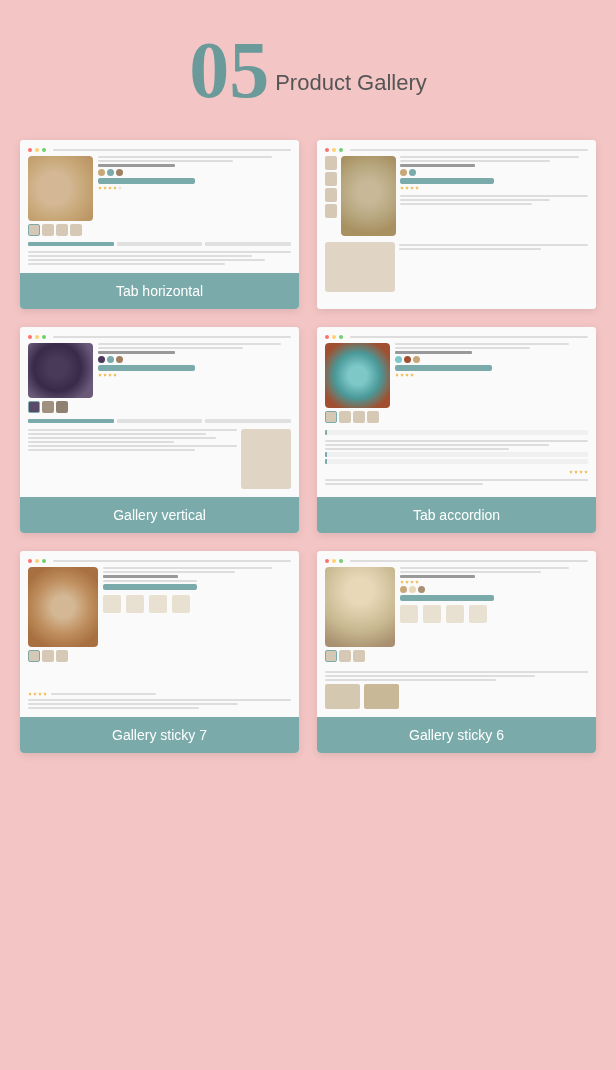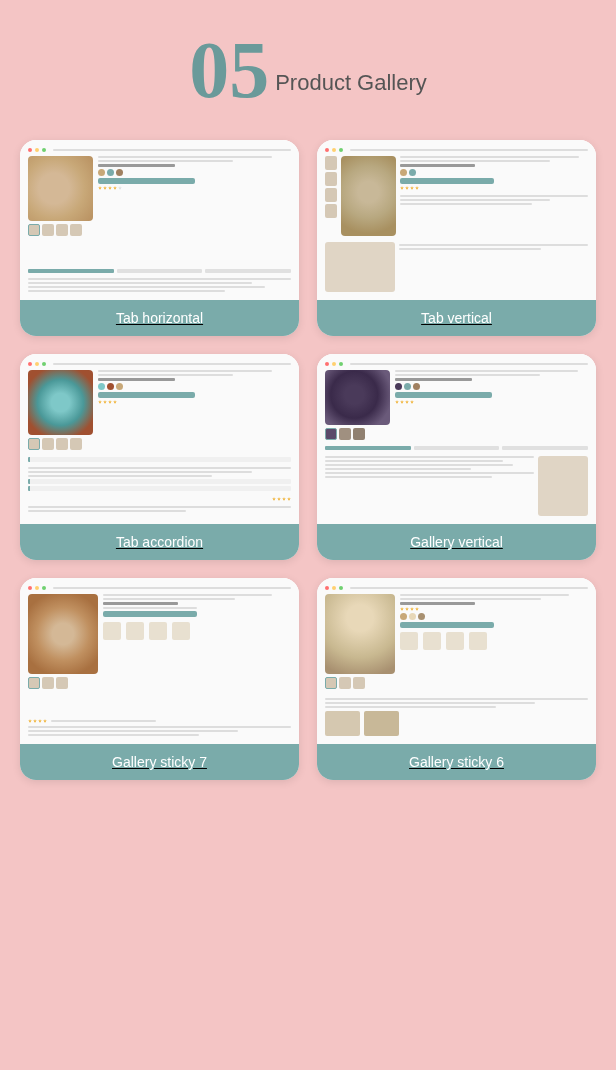--- a/index.html
+++ b/index.html
@@ -49,12 +49,11 @@
 
     .card {
       background: white;
-      border-radius: 16px;
+      border-radius: 4px;
       overflow: hidden;
       box-shadow: 0 2px 8px rgba(0,0,0,0.1);
       display: flex;
       flex-direction: column;
-      text-decoration: underline;
     }
 
     .card-preview {

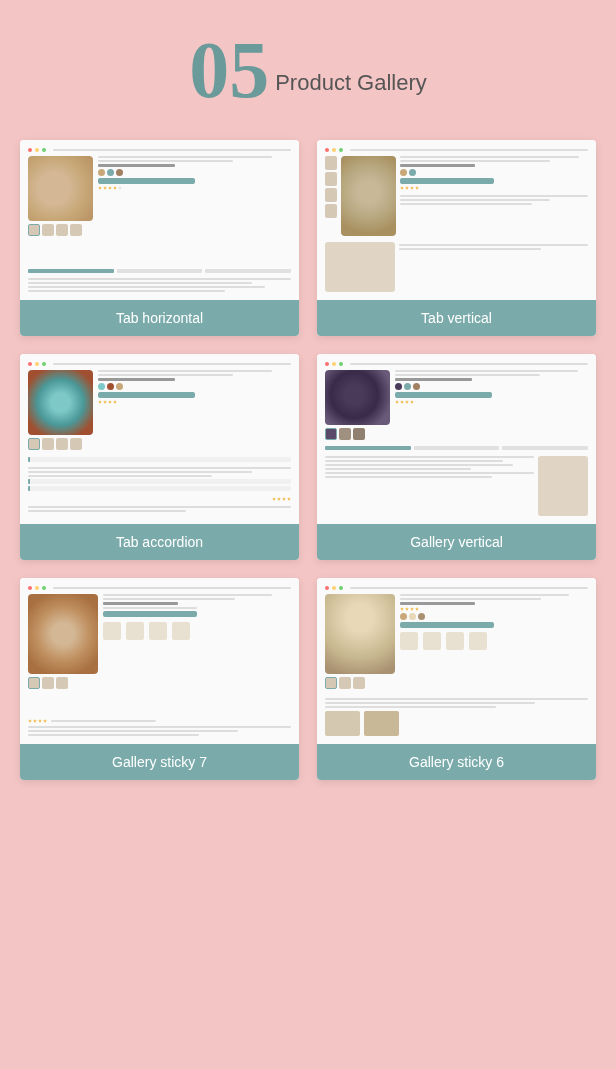--- a/index.html
+++ b/index.html
@@ -334,7 +334,6 @@
         </div>
       </div>
     </div>
-    <div class="card-label">Tab vertical</div>
   </div>
 
   <div class="card">

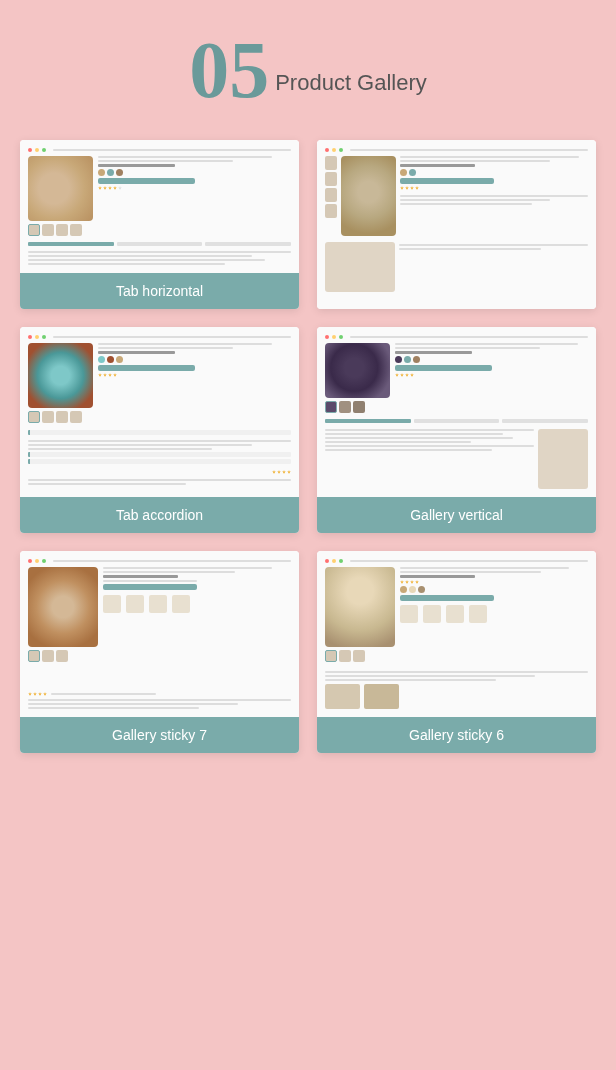--- a/index.html
+++ b/index.html
@@ -347,57 +347,50 @@
         </div>
         <div style="display:flex; gap:5px;">
           <div style="display:flex; flex-direction:column; gap:3px; width:65px;">
-            <div class="ip-big-img plate-img" style="width:65px; height:65px;"></div>
+            <div class="ip-big-img pot-img" style="width:65px; height:55px;"></div>
             <div class="ip-thumbs-row">
-              <div class="ip-thumb active"></div>
-              <div class="ip-thumb"></div>
-              <div class="ip-thumb"></div>
-              <div class="ip-thumb"></div>
-            </div>
-          </div>
-          <div style="flex:1; display:flex; flex-direction:column; gap:2px;">
+              <div class="ip-thumb active" style="background:#5a4a6a;"></div>
+              <div class="ip-thumb" style="background:#a09080;"></div>
+              <div class="ip-thumb" style="background:#908070;"></div>
+            </div>
+          </div>
+          <div style="flex:1; display:flex; flex-direction:column; gap:2px;">
+            <div class="ip-text-line" style="width:95%;"></div>
+            <div class="ip-text-line" style="width:75%;"></div>
+            <div class="ip-price"></div>
+            <div class="ip-swatches">
+              <div class="ip-swatch" style="background:#4a3a5a;"></div>
+              <div class="ip-swatch" style="background:#7aabaa;"></div>
+              <div class="ip-swatch" style="background:#a08060;"></div>
+            </div>
+            <div class="ip-btn"></div>
+            <div class="ip-stars-row">
+              <div class="ip-star"></div>
+              <div class="ip-star"></div>
+              <div class="ip-star"></div>
+              <div class="ip-star"></div>
+            </div>
+          </div>
+        </div>
+        <div class="ip-tabs-row" style="margin-top:4px;">
+          <div class="ip-tab active"></div>
+          <div class="ip-tab"></div>
+          <div class="ip-tab"></div>
+        </div>
+        <div style="display:flex; gap:4px; margin-top:4px; flex:1; align-items:flex-start;">
+          <div style="flex:1; display:flex; flex-direction:column; gap:2px;">
+            <div class="ip-text-line"></div>
+            <div class="ip-text-line" style="width:85%;"></div>
             <div class="ip-text-line" style="width:90%;"></div>
             <div class="ip-text-line" style="width:70%;"></div>
-            <div class="ip-price"></div>
-            <div class="ip-swatches">
-              <div class="ip-swatch" style="background:#7ec8c8;"></div>
-              <div class="ip-swatch" style="background:#a05030;"></div>
-              <div class="ip-swatch" style="background:#c8a878;"></div>
-            </div>
-            <div class="ip-btn"></div>
-            <div class="ip-stars-row">
-              <div class="ip-star"></div>
-              <div class="ip-star"></div>
-              <div class="ip-star"></div>
-              <div class="ip-star"></div>
-            </div>
-          </div>
-        </div>
-        <div class="ip-accordion-row" style="margin-top:5px;">
-          <div class="ip-acc-item"></div>
-          <div class="ip-section-block">
             <div class="ip-text-line"></div>
-            <div class="ip-text-line" style="width:85%;"></div>
-            <div class="ip-text-line" style="width:70%;"></div>
-          </div>
-          <div class="ip-acc-item"></div>
-          <div class="ip-acc-item"></div>
-        </div>
-        <div style="display:flex; justify-content:flex-end; margin-top:4px;">
-          <div class="ip-stars-row">
-            <div class="ip-star"></div>
-            <div class="ip-star"></div>
-            <div class="ip-star"></div>
-            <div class="ip-star"></div>
-          </div>
-        </div>
-        <div class="ip-section-block">
-          <div class="ip-text-line"></div>
-          <div class="ip-text-line" style="width:60%;"></div>
+            <div class="ip-text-line" style="width:80%;"></div>
+          </div>
+          <div style="width:50px; height:60px; background:#e0d5c5; border-radius:3px; flex-shrink:0;"></div>
         </div>
       </div>
     </div>
-    <div class="card-label">Tab accordion</div>
+    <div class="card-label">Gallery vertical</div>
   </div>
 
   <div class="card">
@@ -411,21 +404,22 @@
         </div>
         <div style="display:flex; gap:5px;">
           <div style="display:flex; flex-direction:column; gap:3px; width:65px;">
-            <div class="ip-big-img pot-img" style="width:65px; height:55px;"></div>
+            <div class="ip-big-img plate-img" style="width:65px; height:65px;"></div>
             <div class="ip-thumbs-row">
-              <div class="ip-thumb active" style="background:#5a4a6a;"></div>
-              <div class="ip-thumb" style="background:#a09080;"></div>
-              <div class="ip-thumb" style="background:#908070;"></div>
-            </div>
-          </div>
-          <div style="flex:1; display:flex; flex-direction:column; gap:2px;">
-            <div class="ip-text-line" style="width:95%;"></div>
-            <div class="ip-text-line" style="width:75%;"></div>
+              <div class="ip-thumb active"></div>
+              <div class="ip-thumb"></div>
+              <div class="ip-thumb"></div>
+              <div class="ip-thumb"></div>
+            </div>
+          </div>
+          <div style="flex:1; display:flex; flex-direction:column; gap:2px;">
+            <div class="ip-text-line" style="width:90%;"></div>
+            <div class="ip-text-line" style="width:70%;"></div>
             <div class="ip-price"></div>
             <div class="ip-swatches">
-              <div class="ip-swatch" style="background:#4a3a5a;"></div>
-              <div class="ip-swatch" style="background:#7aabaa;"></div>
-              <div class="ip-swatch" style="background:#a08060;"></div>
+              <div class="ip-swatch" style="background:#7ec8c8;"></div>
+              <div class="ip-swatch" style="background:#a05030;"></div>
+              <div class="ip-swatch" style="background:#c8a878;"></div>
             </div>
             <div class="ip-btn"></div>
             <div class="ip-stars-row">
@@ -436,25 +430,31 @@
             </div>
           </div>
         </div>
-        <div class="ip-tabs-row" style="margin-top:4px;">
-          <div class="ip-tab active"></div>
-          <div class="ip-tab"></div>
-          <div class="ip-tab"></div>
-        </div>
-        <div style="display:flex; gap:4px; margin-top:4px; flex:1; align-items:flex-start;">
-          <div style="flex:1; display:flex; flex-direction:column; gap:2px;">
+        <div class="ip-accordion-row" style="margin-top:5px;">
+          <div class="ip-acc-item"></div>
+          <div class="ip-section-block">
             <div class="ip-text-line"></div>
             <div class="ip-text-line" style="width:85%;"></div>
-            <div class="ip-text-line" style="width:90%;"></div>
             <div class="ip-text-line" style="width:70%;"></div>
-            <div class="ip-text-line"></div>
-            <div class="ip-text-line" style="width:80%;"></div>
-          </div>
-          <div style="width:50px; height:60px; background:#e0d5c5; border-radius:3px; flex-shrink:0;"></div>
+          </div>
+          <div class="ip-acc-item"></div>
+          <div class="ip-acc-item"></div>
+        </div>
+        <div style="display:flex; justify-content:flex-end; margin-top:4px;">
+          <div class="ip-stars-row">
+            <div class="ip-star"></div>
+            <div class="ip-star"></div>
+            <div class="ip-star"></div>
+            <div class="ip-star"></div>
+          </div>
+        </div>
+        <div class="ip-section-block">
+          <div class="ip-text-line"></div>
+          <div class="ip-text-line" style="width:60%;"></div>
         </div>
       </div>
     </div>
-    <div class="card-label">Gallery vertical</div>
+    <div class="card-label">Tab accordion</div>
   </div>
 
   <div class="card">

